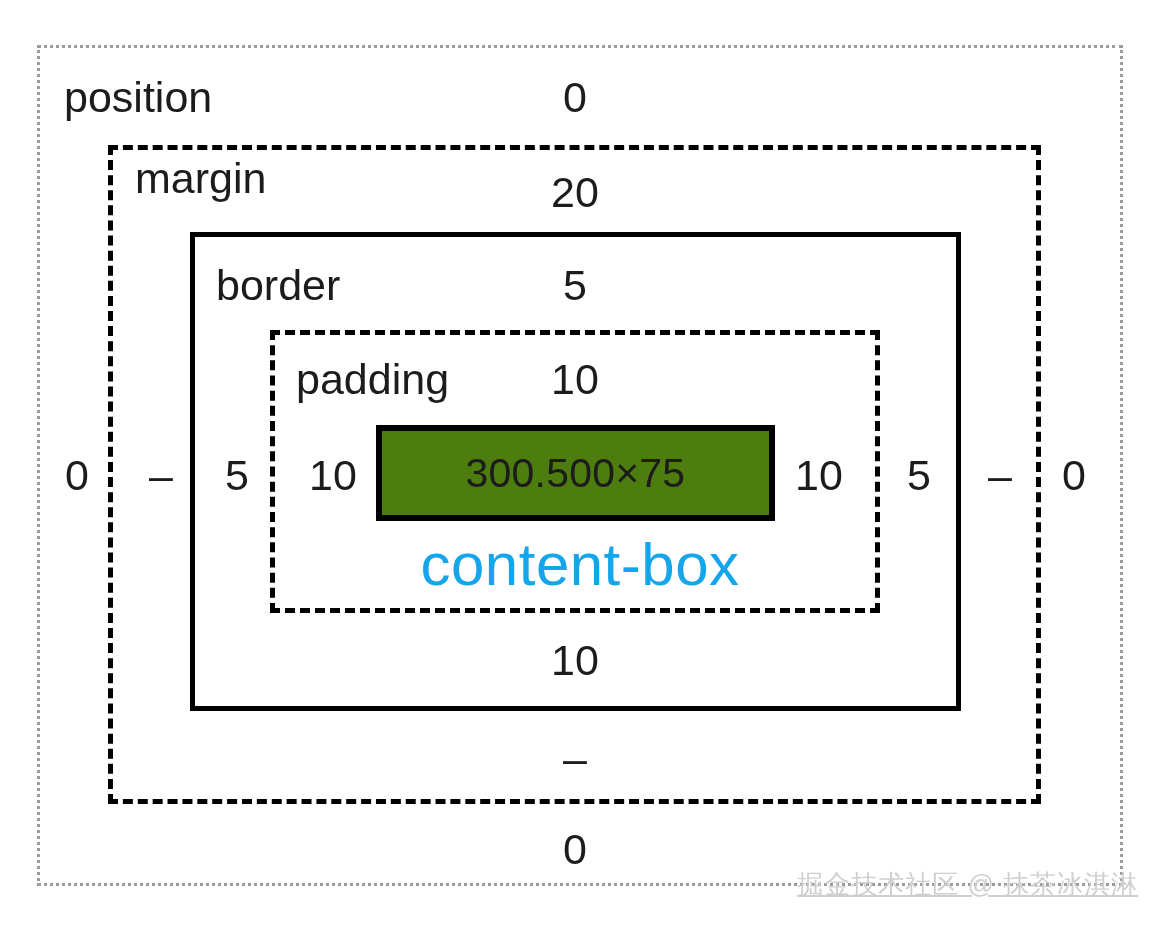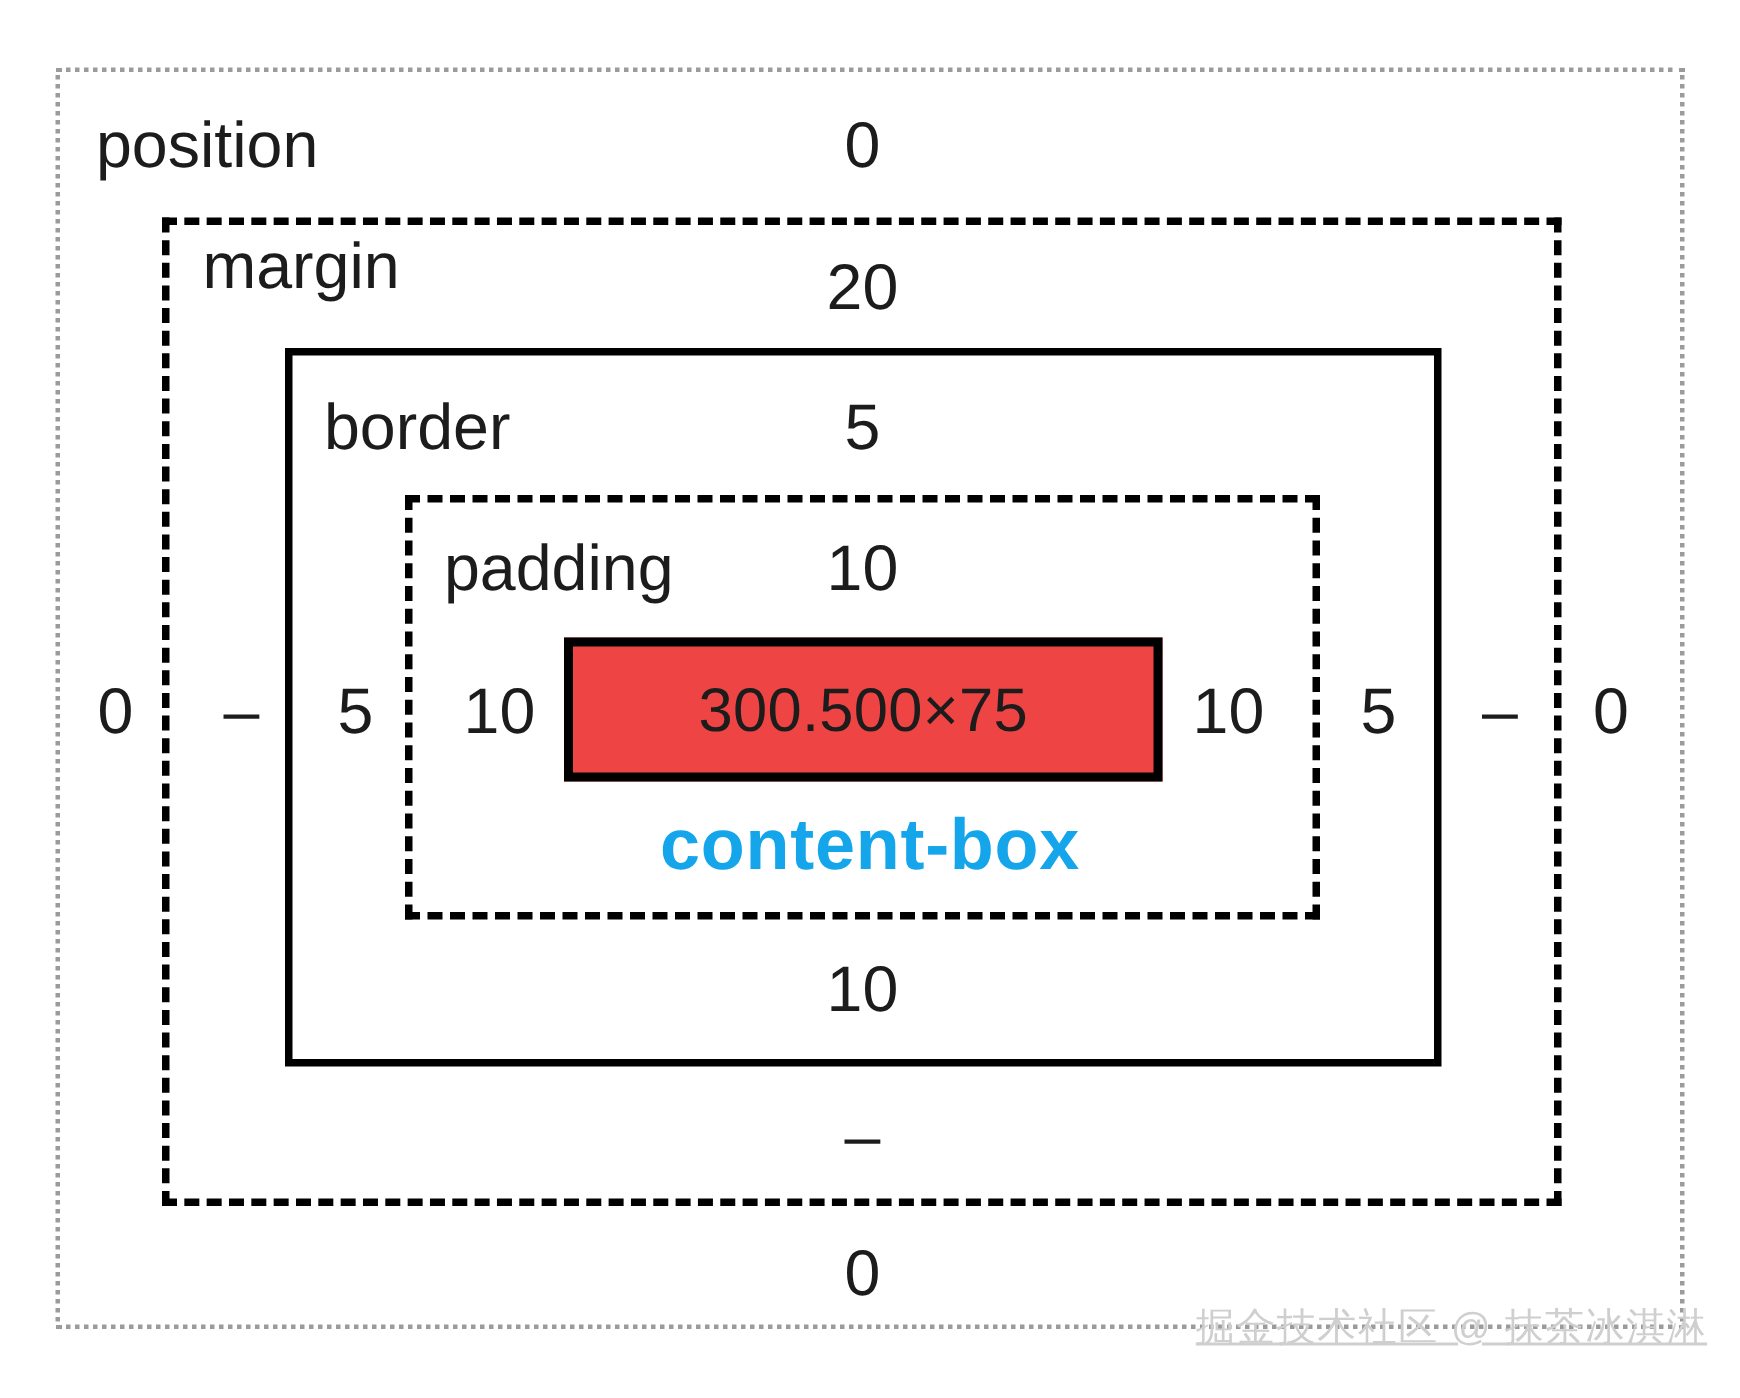--- a/index.html
+++ b/index.html
@@ -69,7 +69,7 @@
     width: 399px;
     height: 96px;
     border: 6px solid #000000;
-    background: #ef4444;
+    background: #4d7c0f;
     display: flex;
     align-items: center;
     justify-content: center;

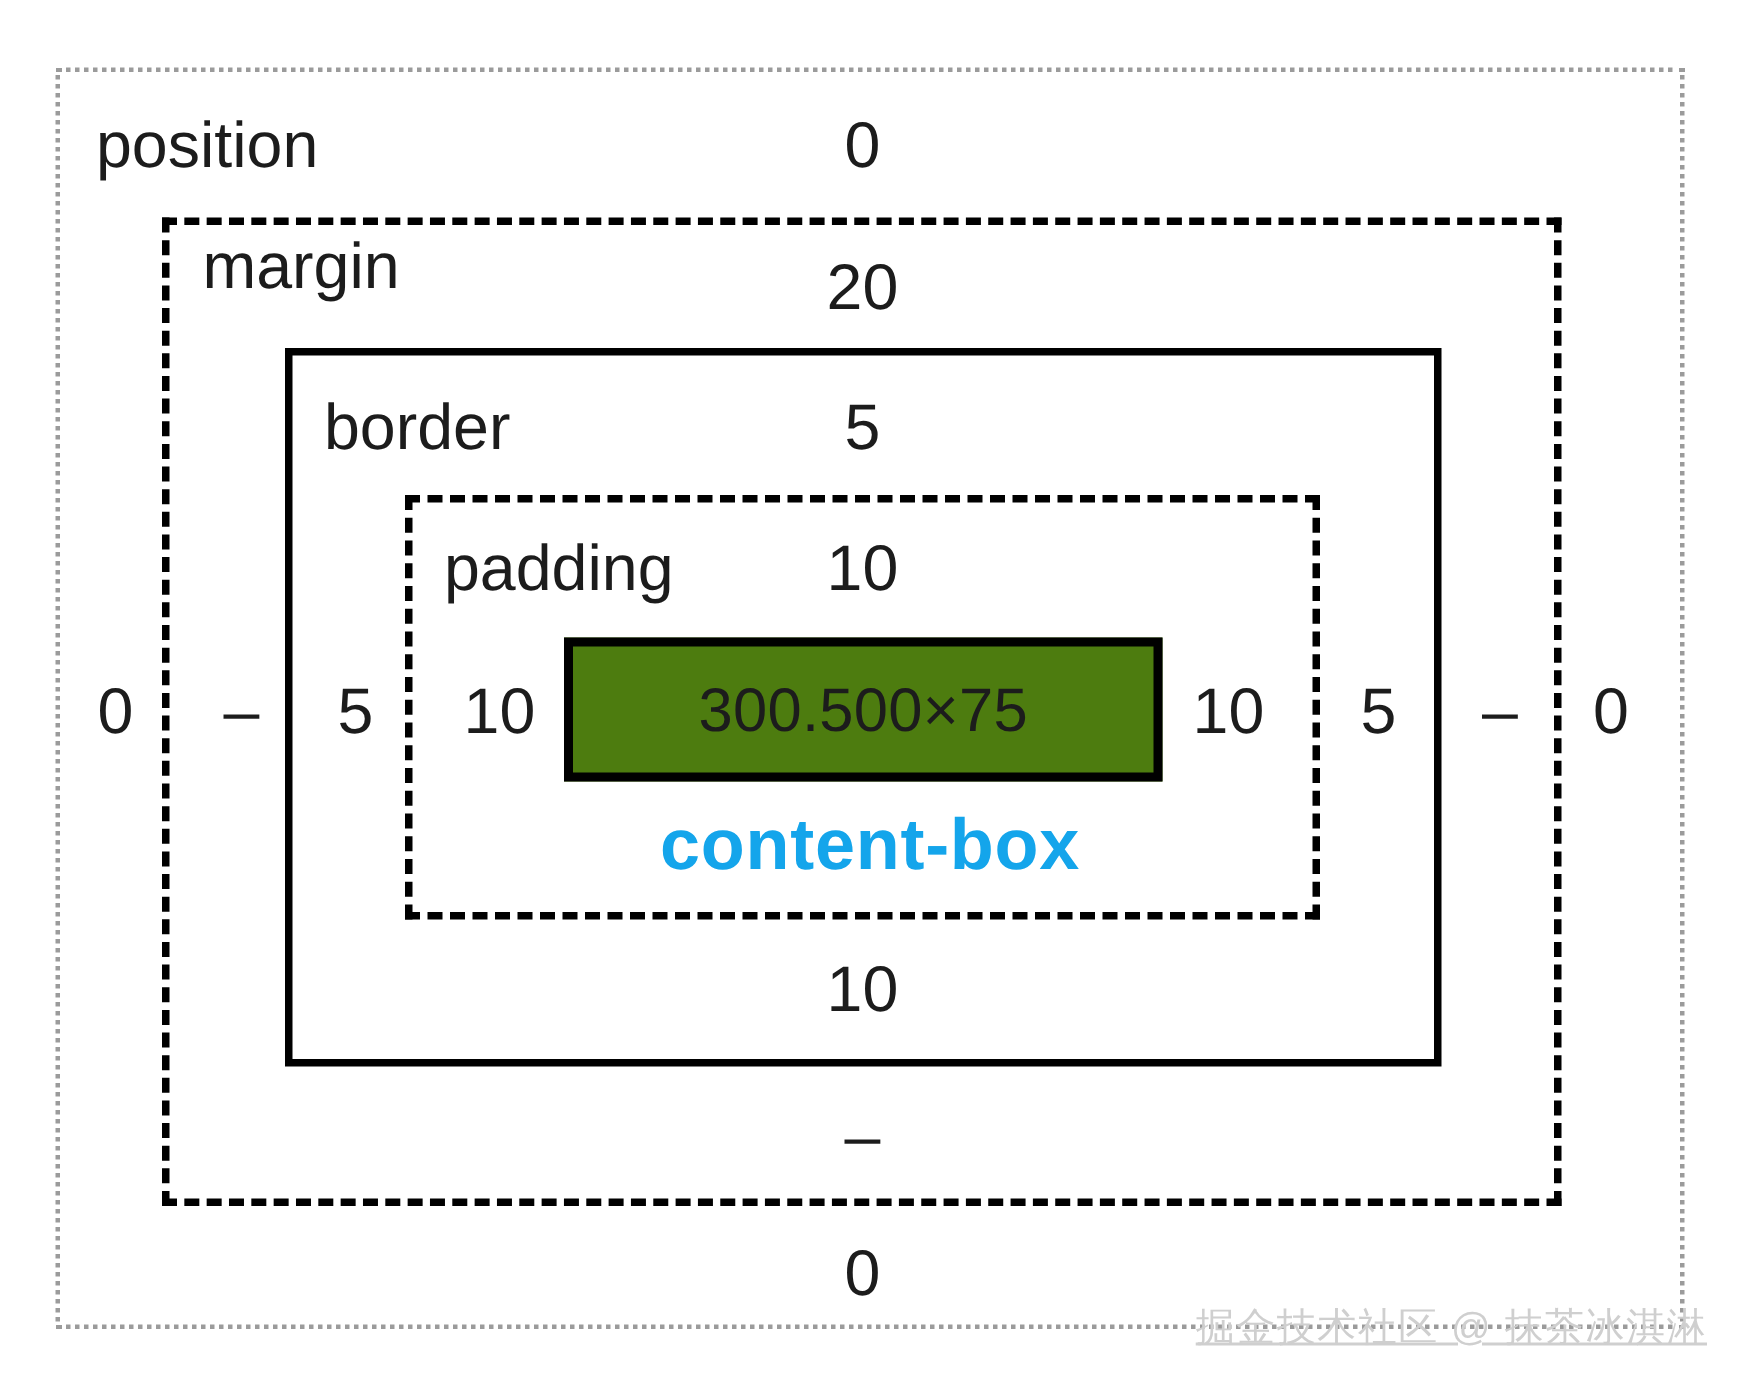--- a/index.html
+++ b/index.html
@@ -111,8 +111,8 @@
     left: 580px;
     top: 564px;
     transform: translate(-50%, -50%);
-    font-size: 48px;
-    font-weight: bold;
+    font-size: 60px;
+    font-weight: normal;
     color: #14a5eb;
     white-space: nowrap;
     text-shadow:

